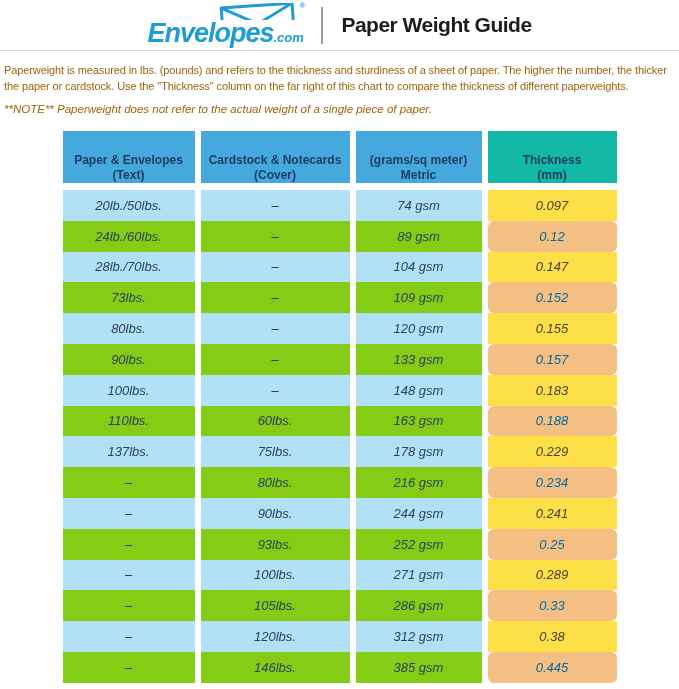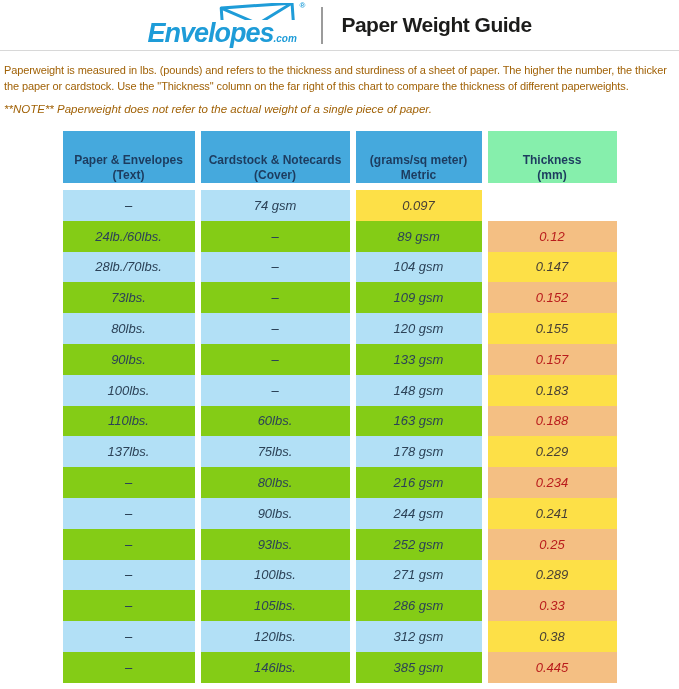--- a/index.html
+++ b/index.html
@@ -26,7 +26,7 @@
     font-style: italic; font-weight: bold; color: #1E9CD8;
     font-size: 27px; letter-spacing: -1px; line-height: 1;
   }
-  .wordmark .tld { font-size: 10px; letter-spacing: 0; }
+  .wordmark .tld { font-size: 13px; letter-spacing: 0; }
   .vert-divider { width: 2px; height: 37px; background: #9B9B9B; }
   .page-title {
     font-size: 21px; font-weight: bold; color: #1C1C1B;

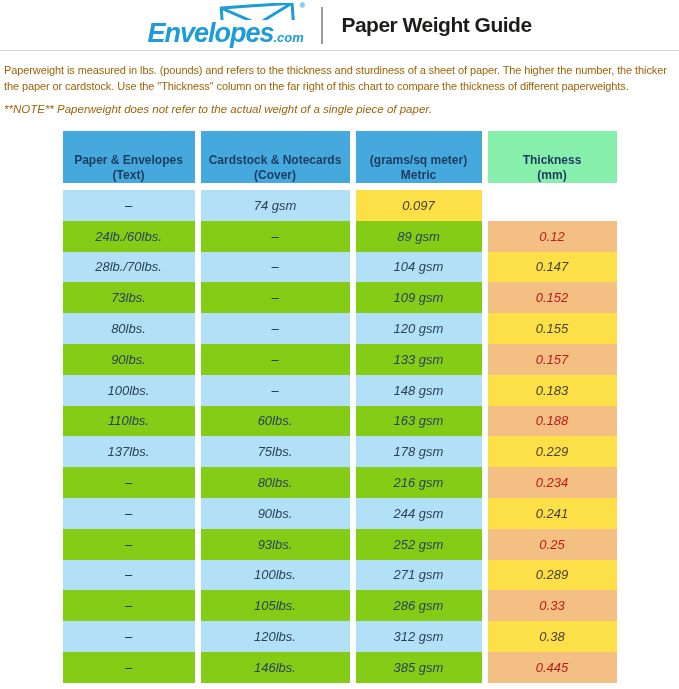--- a/index.html
+++ b/index.html
@@ -52,7 +52,7 @@
     background: #45A9DD;
     color: #1D3C5F; font-weight: bold; font-size: 12px; line-height: 15px;
   }
-  .hcell.orange { background: #86efac; }
+  .hcell.orange { background: #14b8a6; }
   .tbody { margin-top: 7px; }
   .trow { height: 30.8px; }
   .tcell {

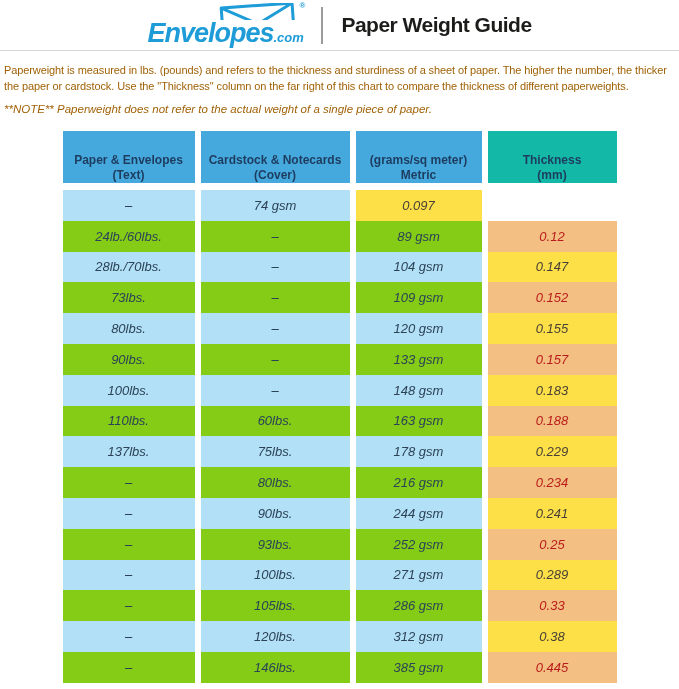--- a/index.html
+++ b/index.html
@@ -109,6 +109,7 @@
   </div>
   <div class="tbody">
       <div class="trow light">
+        <div class="tcell blue">20lb./50lbs.</div>
         <div class="tcell blue">–</div>
         <div class="tcell blue">74 gsm</div>
         <div class="tcell orange">0.097</div>

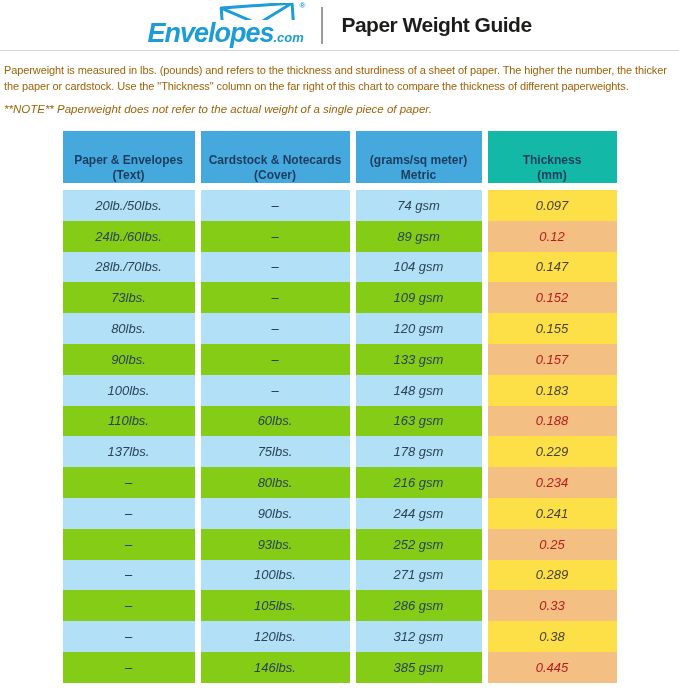--- a/index.html
+++ b/index.html
@@ -62,7 +62,7 @@
   .trow.light .tcell.blue   { background: #B2E0F6; }
   .trow.dark  .tcell.blue   { background: #84cc16; }
   .trow.light .tcell.orange { background: #fde047; color: #473F35; }
-  .trow.dark  .tcell.orange { background: #F4BF83; color: #b91c1c; }
+  .trow.dark  .tcell.orange { background: #F4BF83; color: #0369a1; border-radius: 6px; }
 </style>
 </head>
 <body>

